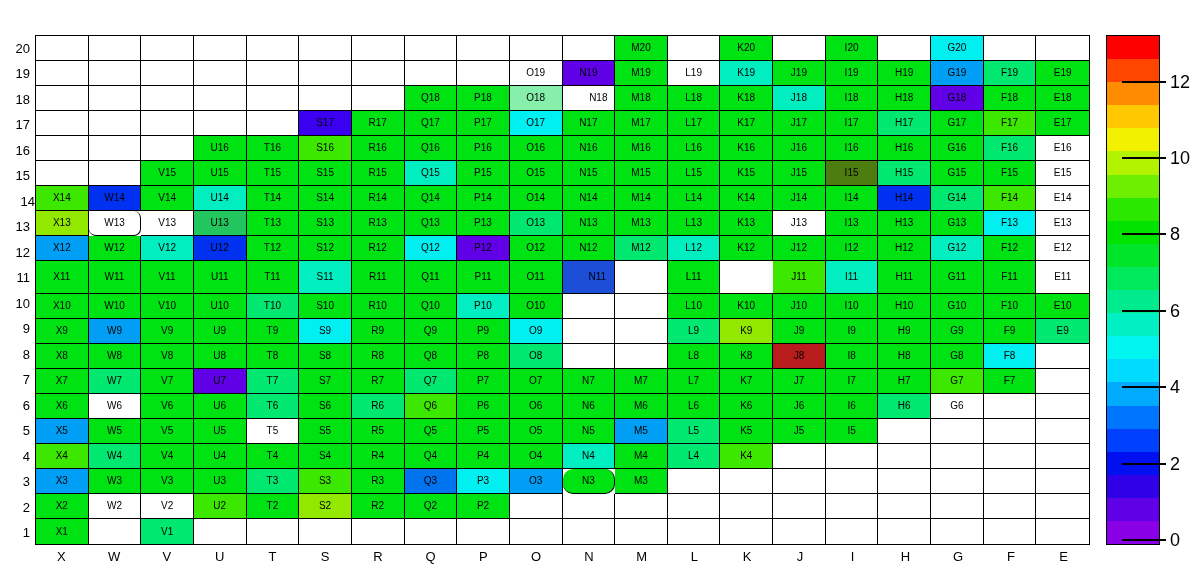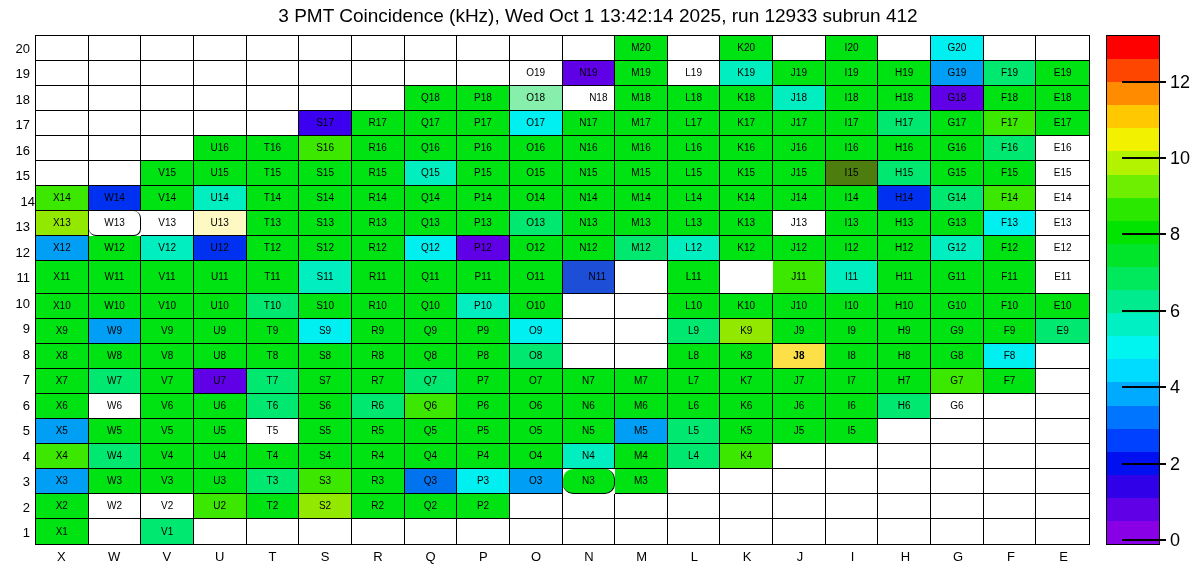--- a/index.html
+++ b/index.html
@@ -21,7 +21,6 @@
 <body>
 
 <div class="canvas">
-  <div class="title">3 PMT Coincidence (kHz), Wed Oct  1 13:42:14 2025, run 12933 subrun 412</div>
   <div class="plot">
       <div class="cell"></div>
       <div class="cell"></div>

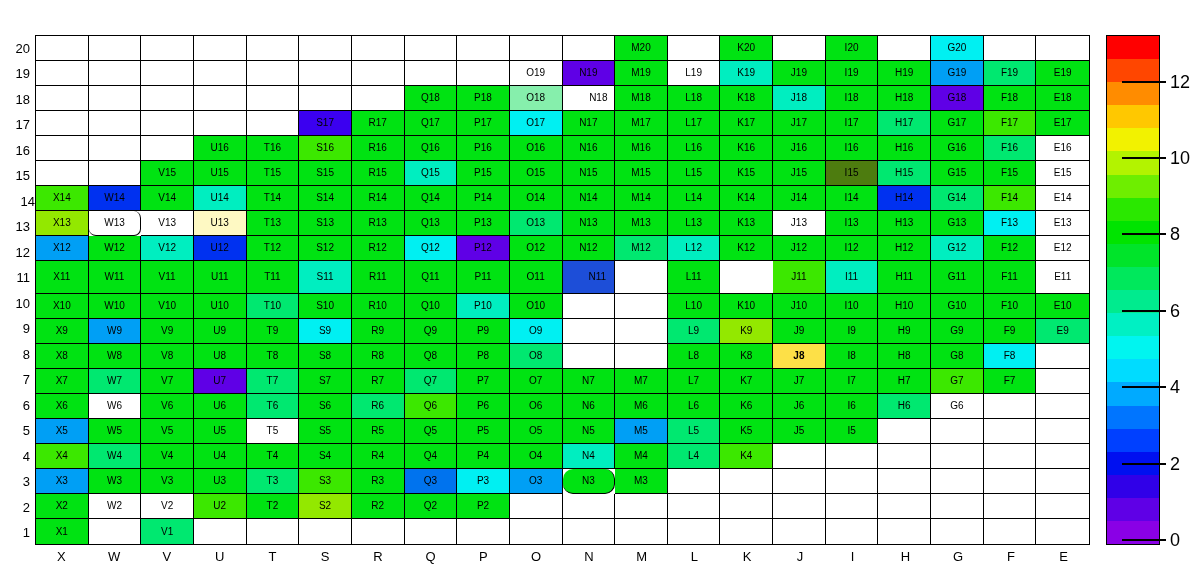--- a/index.html
+++ b/index.html
@@ -165,7 +165,7 @@
       <div class="cell" style="background: rgb(147, 232, 0);">X13</div>
       <div class="cell" style="background: rgb(255, 255, 255); border-radius: 7px;">W13</div>
       <div class="cell" style="background: rgb(255, 255, 255);">V13</div>
-      <div class="cell" style="background: #fef9c3;">U13</div>
+      <div class="cell" style="background: #22c55e;">U13</div>
       <div class="cell" style="background: rgb(0, 227, 18);">T13</div>
       <div class="cell" style="background: rgb(0, 227, 18);">S13</div>
       <div class="cell" style="background: rgb(0, 227, 18);">R13</div>

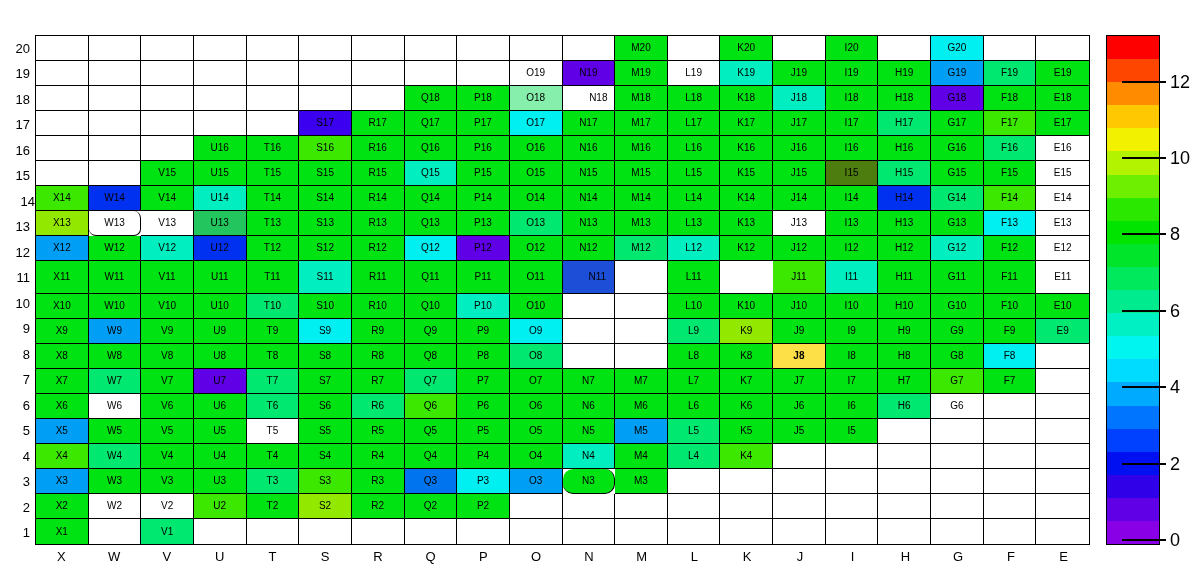--- a/index.html
+++ b/index.html
@@ -276,7 +276,7 @@
       <div class="cell"></div>
       <div class="cell" style="background: rgb(0, 227, 18);">L8</div>
       <div class="cell" style="background: rgb(0, 227, 18);">K8</div>
-      <div class="cell" style="background: #fde047; font-weight: bold;">J8</div>
+      <div class="cell" style="background: #b91c1c;">J8</div>
       <div class="cell" style="background: rgb(0, 227, 18);">I8</div>
       <div class="cell" style="background: rgb(0, 227, 18);">H8</div>
       <div class="cell" style="background: rgb(0, 227, 18);">G8</div>

